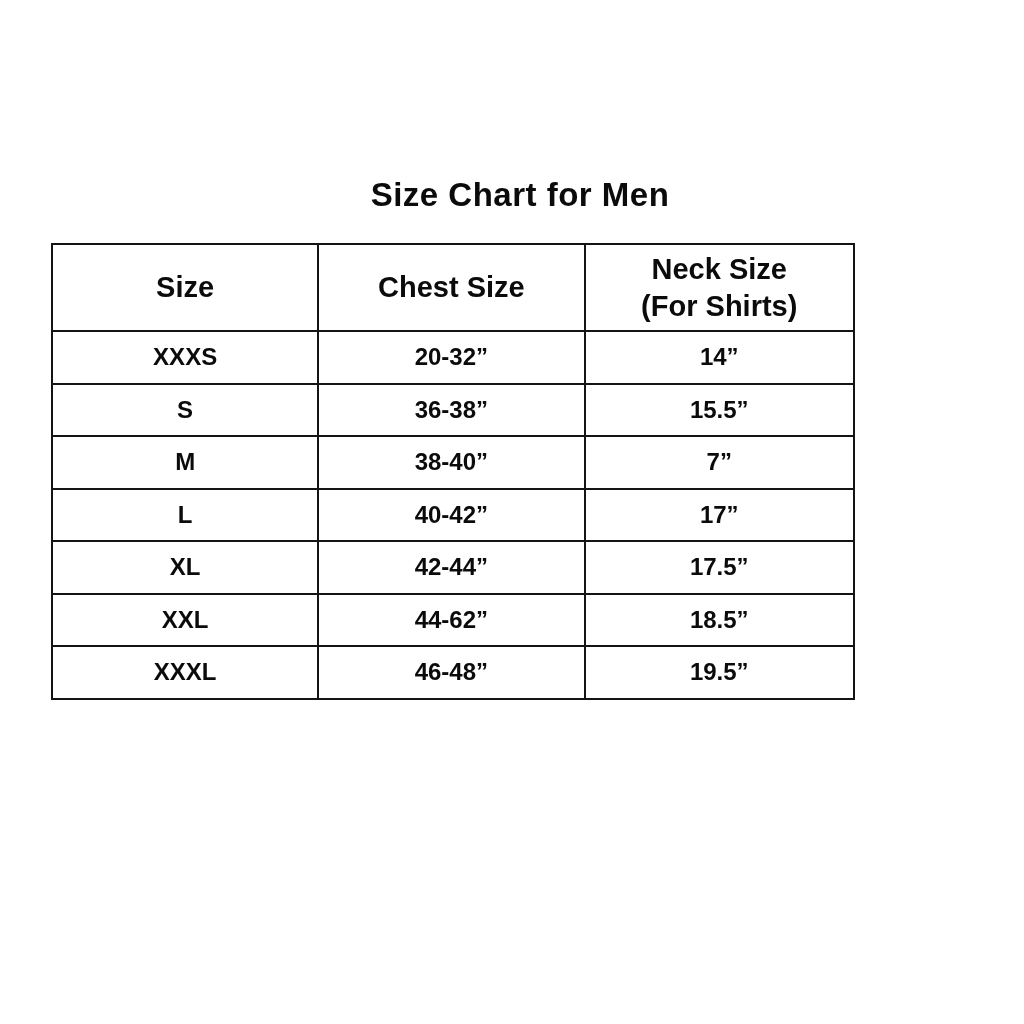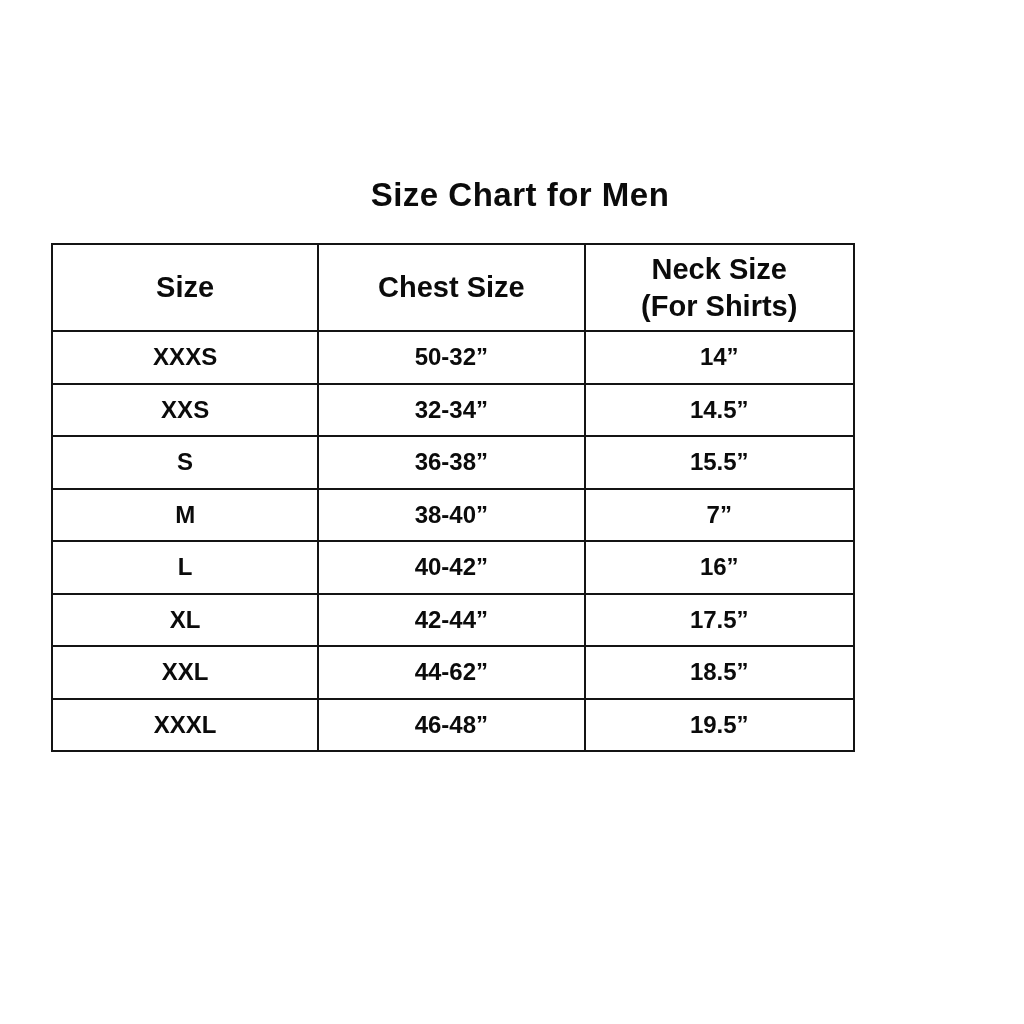--- a/index.html
+++ b/index.html
@@ -88,7 +88,7 @@
     <tbody id="table-body">
         <tr>
           <td>XXXS</td>
-          <td>50-32”</td>
+          <td>20-32”</td>
           <td>14”</td>
         </tr>
         <tr>

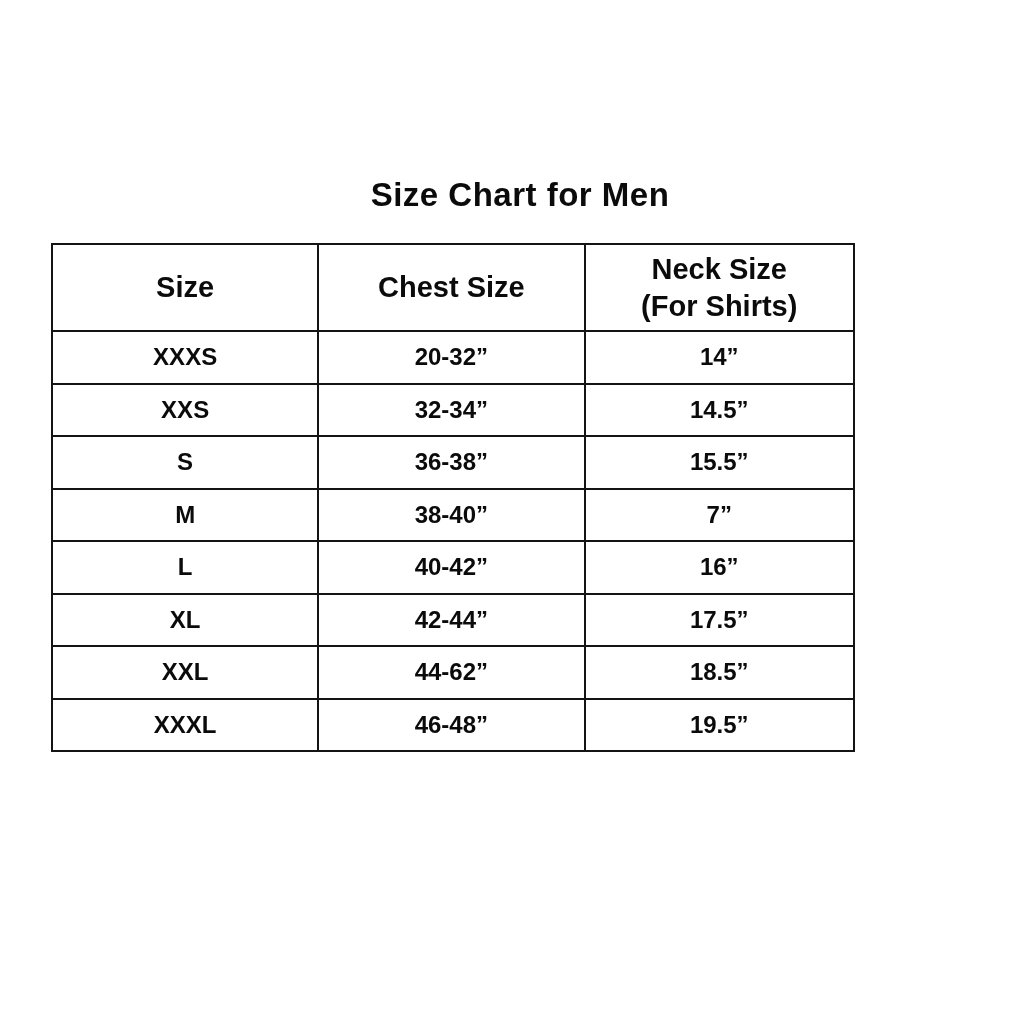--- a/index.html
+++ b/index.html
@@ -92,11 +92,6 @@
           <td>14”</td>
         </tr>
         <tr>
-          <td>XXS</td>
-          <td>32-34”</td>
-          <td>14.5”</td>
-        </tr>
-        <tr>
           <td>S</td>
           <td>36-38”</td>
           <td>15.5”</td>

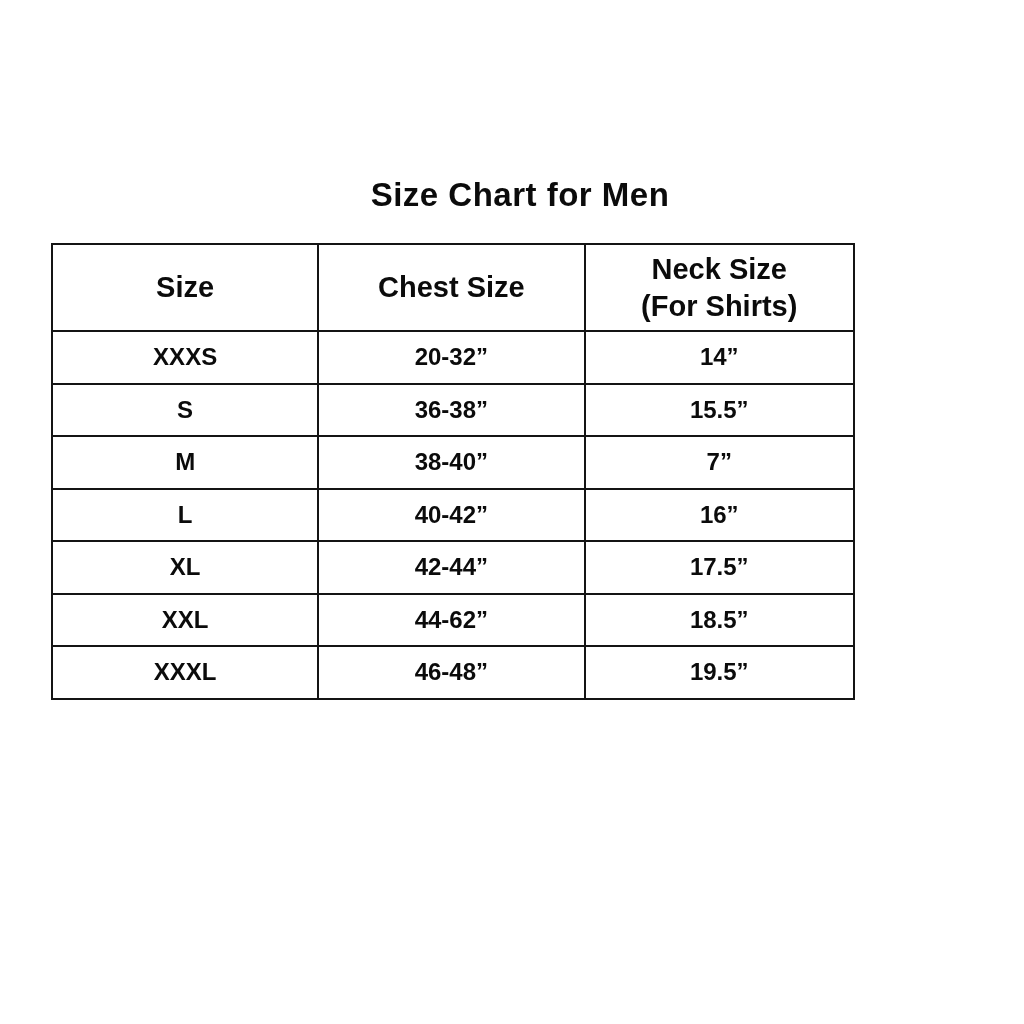--- a/index.html
+++ b/index.html
@@ -104,7 +104,7 @@
         <tr>
           <td>L</td>
           <td>40-42”</td>
-          <td>16”</td>
+          <td>17”</td>
         </tr>
         <tr>
           <td>XL</td>

